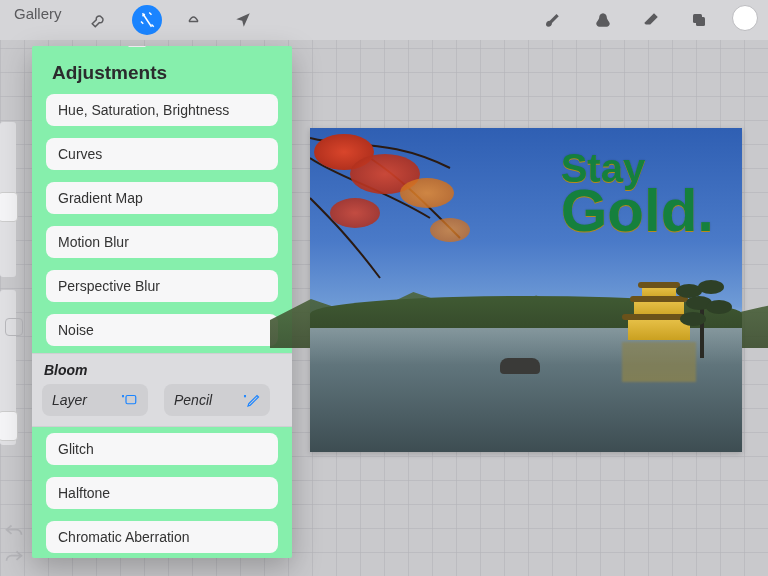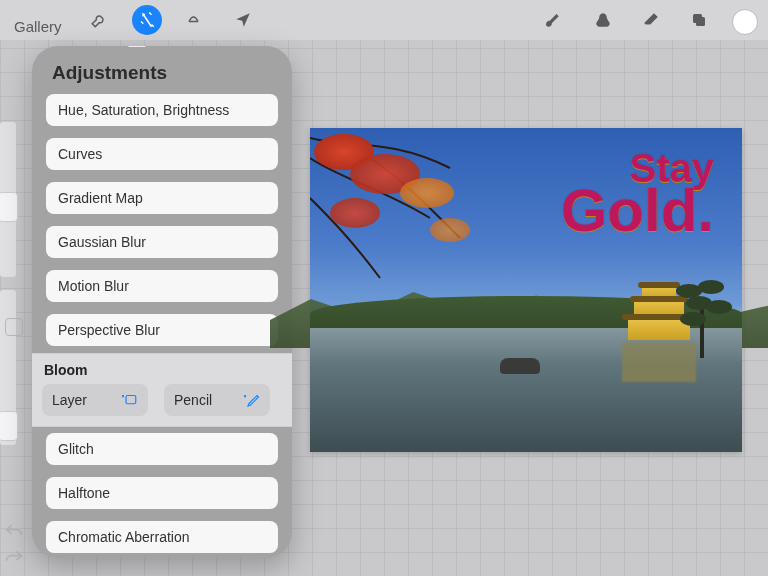--- a/index.html
+++ b/index.html
@@ -19,7 +19,7 @@
     display: flex; align-items: center; padding: 0 10px;
     background: #d5d5d8;
   }
-  .topbar .left, .topbar .right { display: flex; align-items: flex-end; gap: 18px; }
+  .topbar .left, .topbar .right { display: flex; align-items: flex-start; gap: 18px; }
   .topbar .left { flex: 0 0 auto; }
   .topbar .spacer { flex: 1; }
   .gallery-label { font-size: 15px; color: #5a5a5d; font-weight: 500; padding: 0 4px; cursor: pointer; }

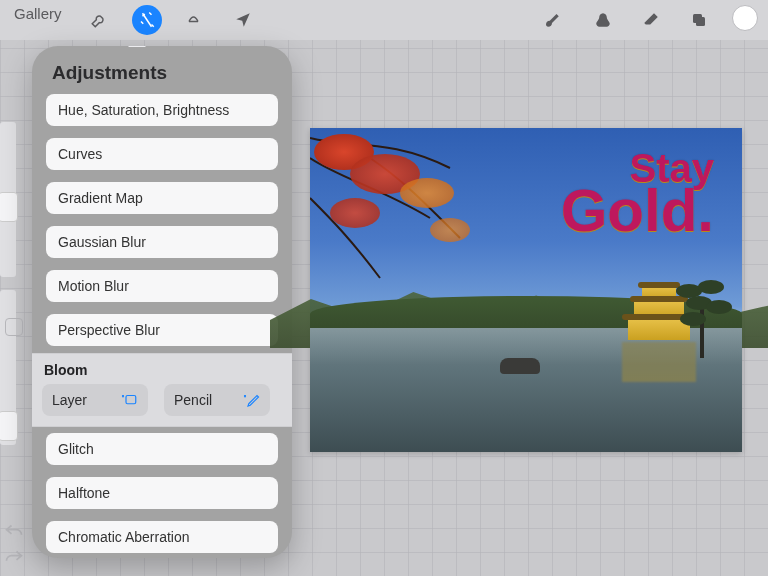--- a/index.html
+++ b/index.html
@@ -42,7 +42,7 @@
   
   .popover {
     position:absolute; left:32px; top:46px; width:260px; height:512px;
-    background:#a3a3a3; border-radius:26px; box-shadow:0 10px 30px rgba(0,0,0,.25);
+    background:#86efac; border-radius:2px; box-shadow:0 10px 30px rgba(0,0,0,.25);
     padding:10px 8px 8px 8px; overflow:hidden;
   }
   .popover::before {

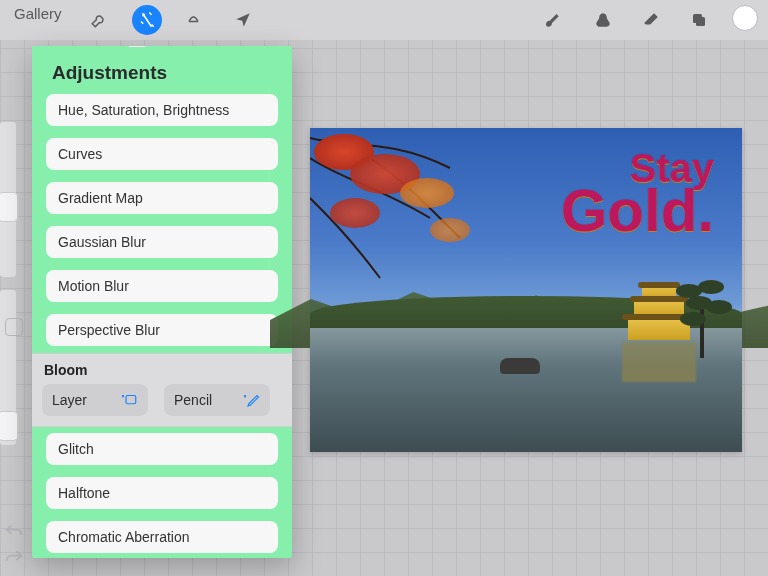--- a/index.html
+++ b/index.html
@@ -104,9 +104,9 @@
   .leaves.orange { background:radial-gradient(#e88a2e,#c4651a); }
 
   .stay-gold {
-    position:absolute; right:28px; top:22px; color:#be185d;
+    position:absolute; right:28px; top:22px; color:#15803d;
     font-family:"Brush Script MT","Segoe Script",cursive; font-weight:700;
-    text-align:right; line-height:0.9; text-shadow:0 1px 0 #b78a1c, 0 0 2px rgba(0,0,0,.2);
+    text-align:left; line-height:0.9; text-shadow:0 1px 0 #b78a1c, 0 0 2px rgba(0,0,0,.2);
   }
   .stay-gold .l1 { font-size:40px; display:block; }
   .stay-gold .l2 { font-size:60px; display:block; margin-top:-2px; }

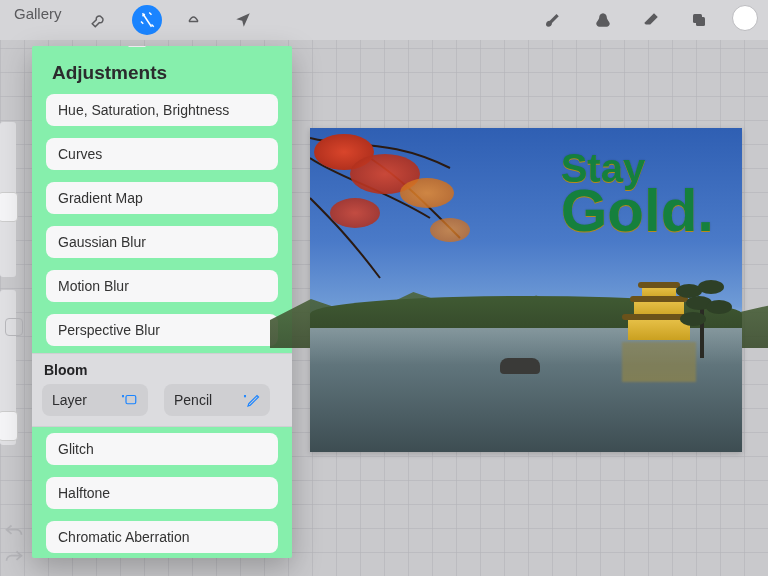--- a/index.html
+++ b/index.html
@@ -194,7 +194,6 @@
     <div class="adj-item">Hue, Saturation, Brightness</div>
     <div class="adj-item">Curves</div>
     <div class="adj-item">Gradient Map</div>
-    <div class="adj-item">Gaussian Blur</div>
     <div class="adj-item">Motion Blur</div>
     <div class="adj-item">Perspective Blur</div>
   </div>

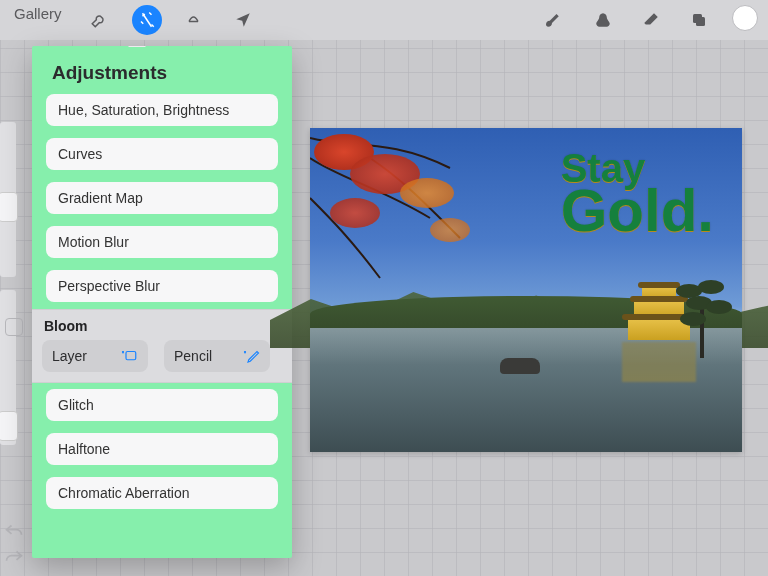--- a/index.html
+++ b/index.html
@@ -196,6 +196,7 @@
     <div class="adj-item">Gradient Map</div>
     <div class="adj-item">Motion Blur</div>
     <div class="adj-item">Perspective Blur</div>
+    <div class="adj-item">Noise</div>
   </div>
 
   <div class="bloom-section">

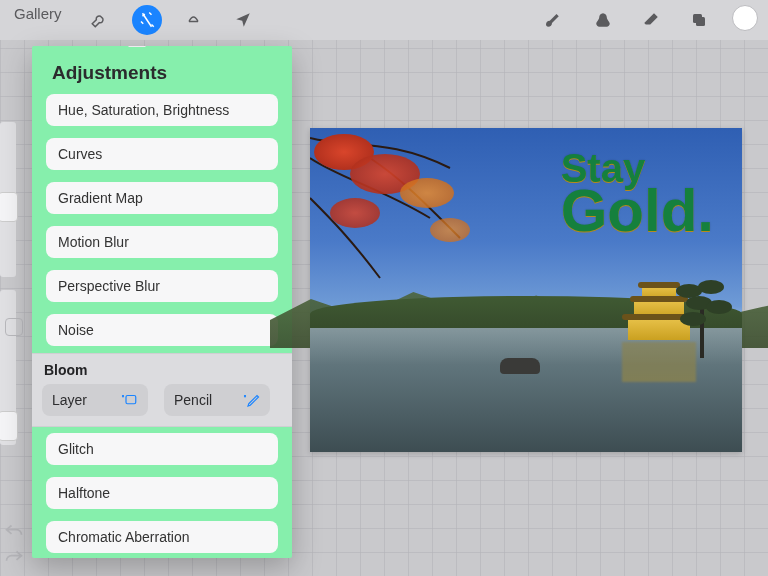--- a/index.html
+++ b/index.html
@@ -58,7 +58,7 @@
 
   .bloom-section {
     margin:6px -8px; background:#dcdcdf; padding:6px 22px 10px 10px;
-    border-top:1px solid #cfcfd2; border-bottom:1px solid #cfcfd2;
+    border-top:1px solid #cfcfd2; border-bottom:1px solid #cfcfd2;font-style:italic;
   }
   .bloom-title { font-size:14px; font-weight:700; color:#232325; padding:2px 4px 6px 2px; }
   .bloom-row { display:flex; gap:16px; }

